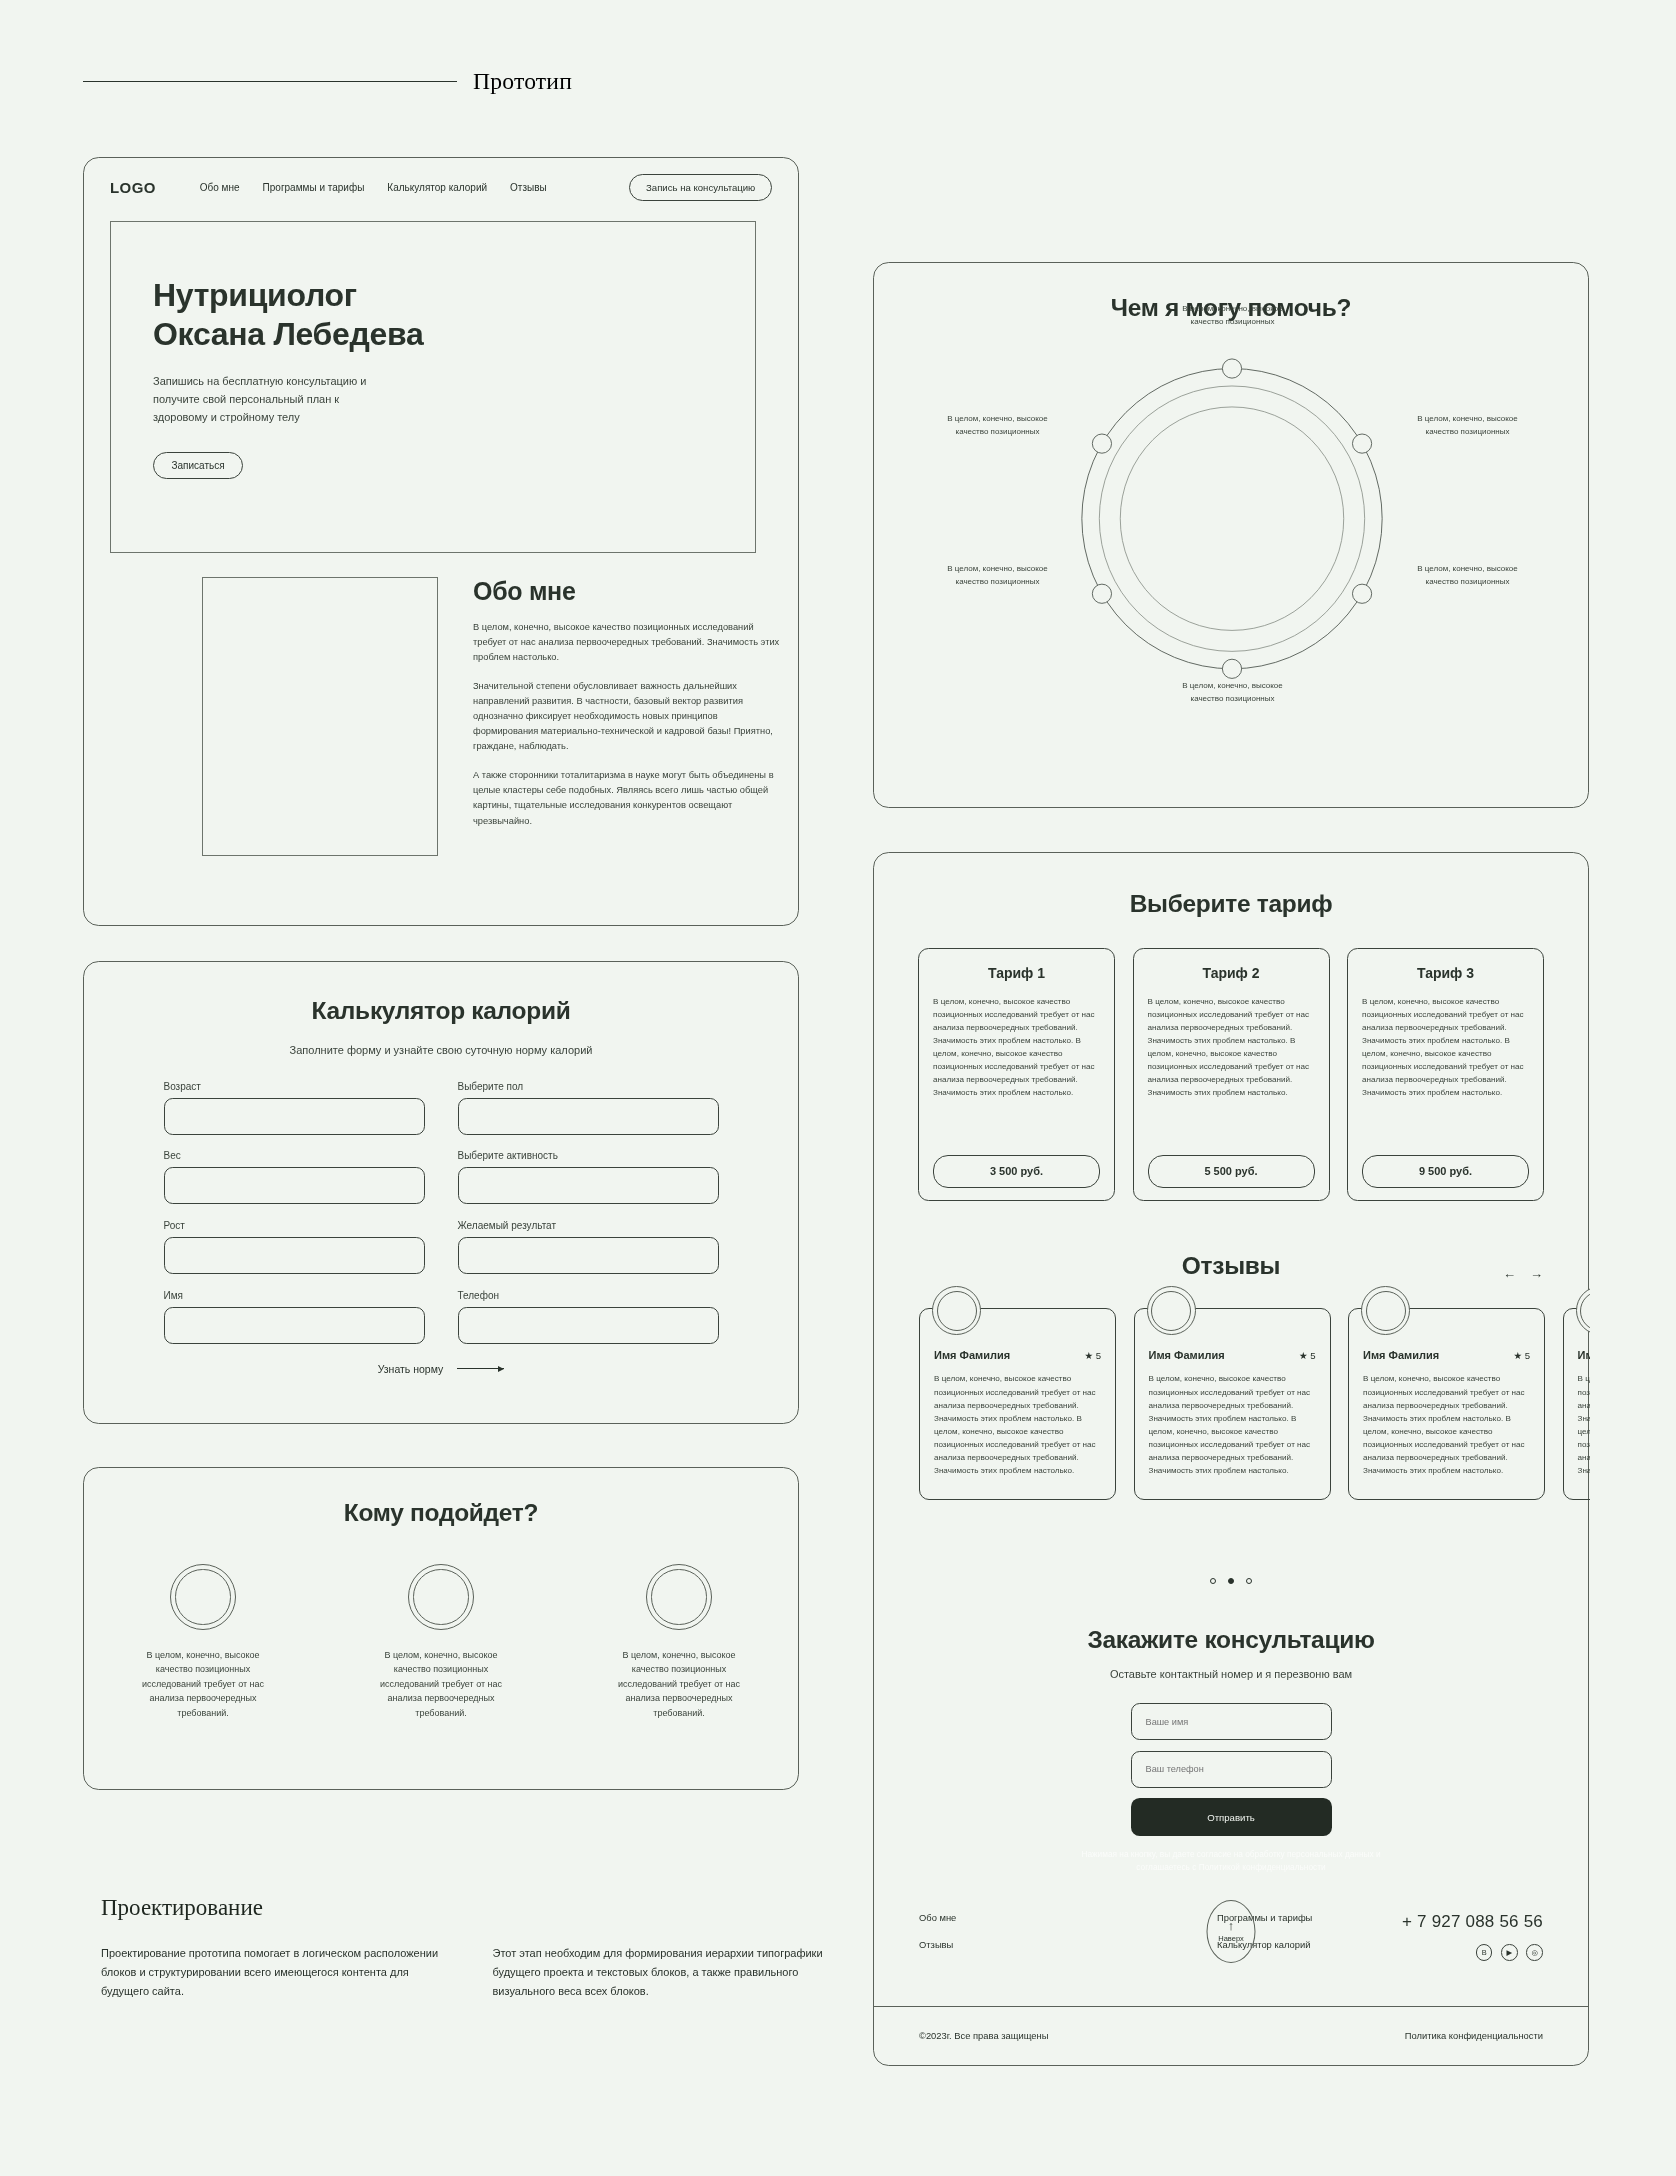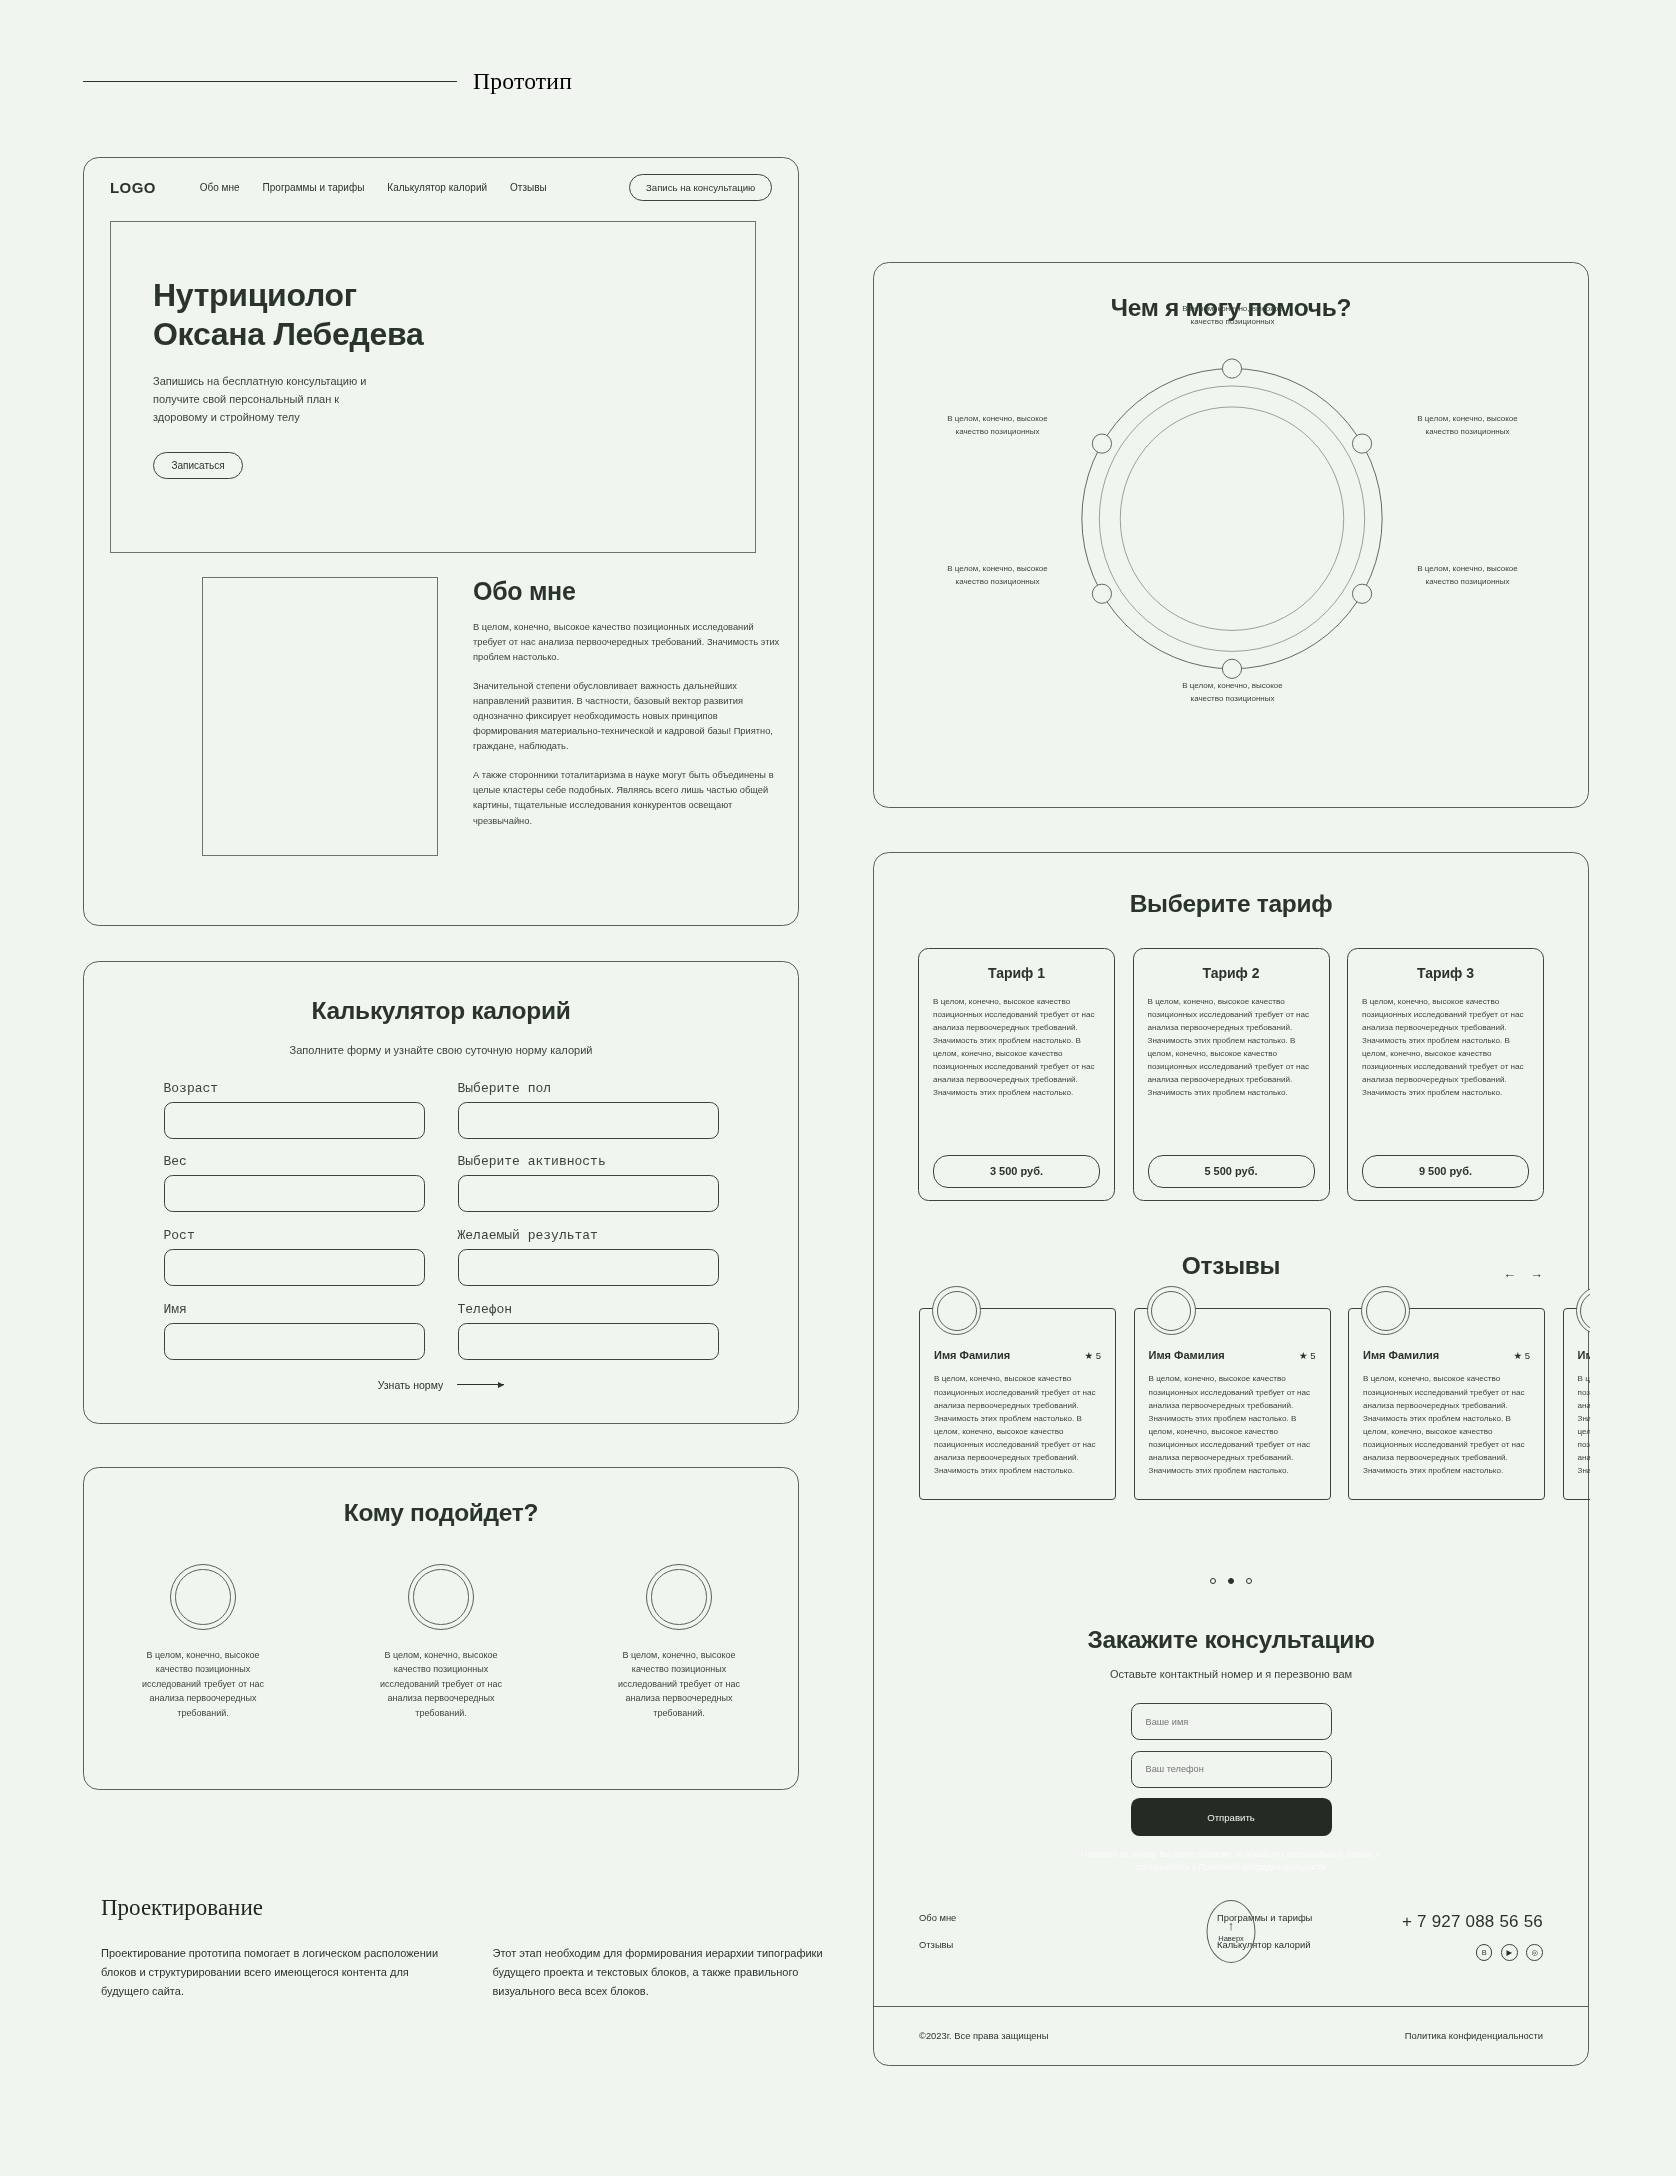--- a/index.html
+++ b/index.html
@@ -74,7 +74,7 @@
     margin: 24.5px auto 0; width: 555px;
     display: grid; grid-template-columns: 1fr 1fr; gap: 15.7px 33px;
   }
-  .field-label { font-size: 13px; color: #3a433b; margin-bottom: 6.1px; font-family: Liberation Mono, monospace; }
+  .field-label { font-size: 10px; color: #3a433b; margin-bottom: 6.1px; }
   .field-box {
     width: 100%; height: 37px; border: 0.9px solid #3b433c; border-radius: 8.7px;
     background: transparent;

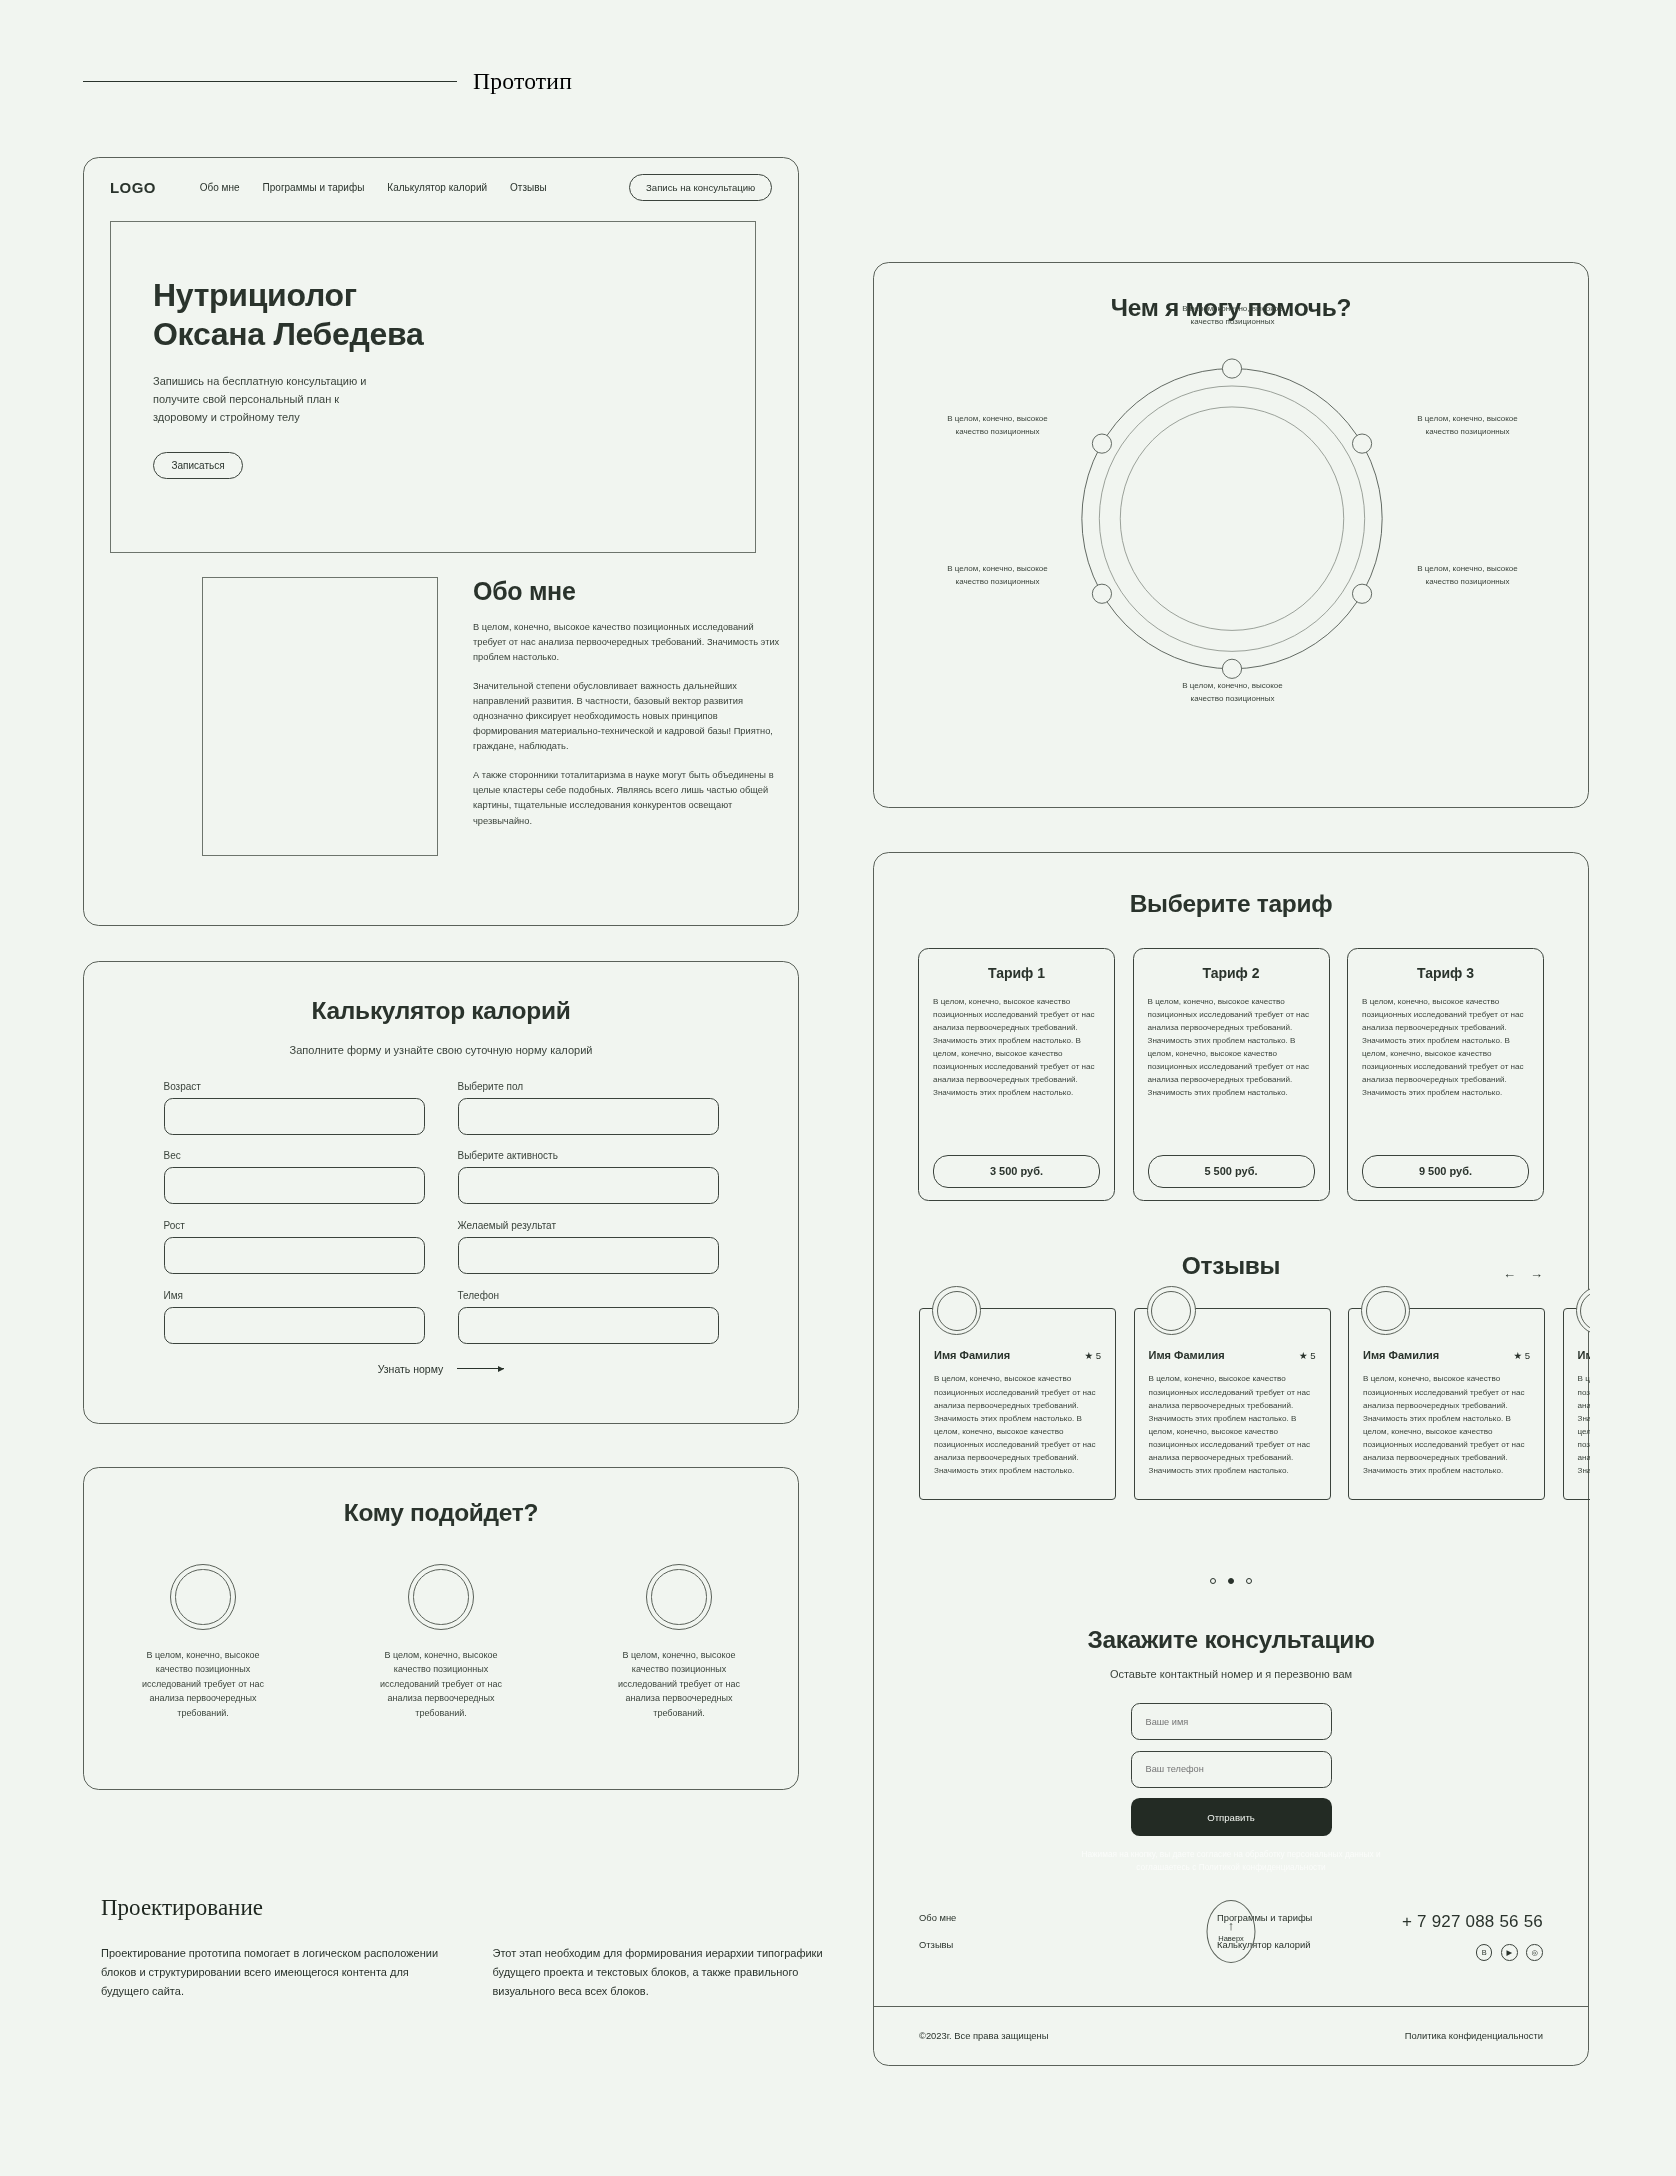--- a/index.html
+++ b/index.html
@@ -148,7 +148,7 @@
   }
   .rev-card {
     position: relative; flex: 0 0 197px; height: 192px;
-    border: 0.9px solid #3b433c; border-radius: 4px;
+    border: 0.9px solid #3b433c; border-radius: 10px;
     padding: 40px 14px 12.2px; margin-top: 23px;
   }
   .rev-avatar {

